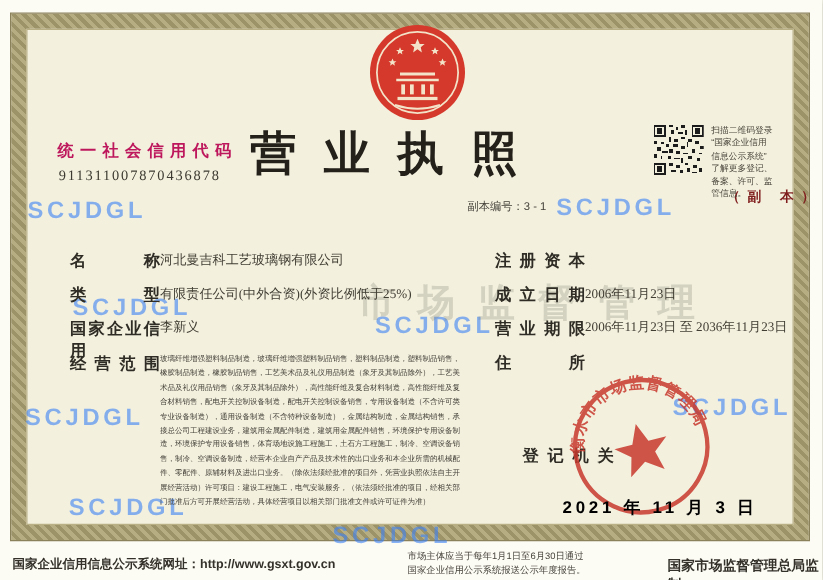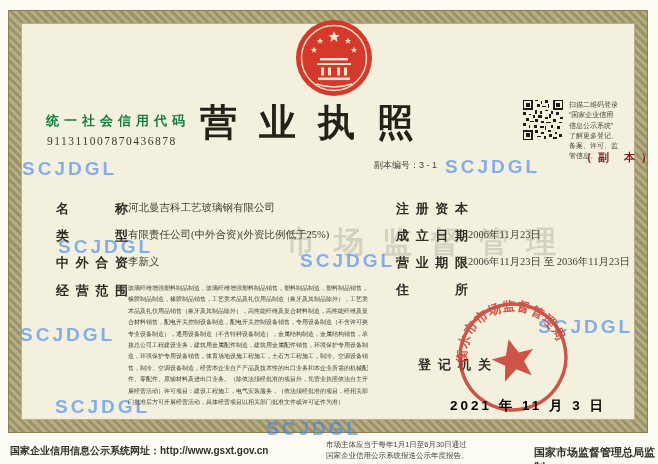--- a/index.html
+++ b/index.html
@@ -19,7 +19,7 @@
       color:rgba(130,128,112,.28);font-weight:bold;white-space:nowrap;pointer-events:none;}
   
   .credit-label{position:absolute;left:46px;top:112px;font-size:13px;letter-spacing:5px;
-      color:#15803d;font-weight:bold;}
+      color:#be185d;font-weight:bold;}
   .credit-code{position:absolute;left:47px;top:135px;font-size:11.5px;letter-spacing:1.5px;
       color:#3c3a30;font-family:"Liberation Serif",serif;}
   .title{position:absolute;left:0;top:98px;width:614px;text-align:center;font-size:37px;

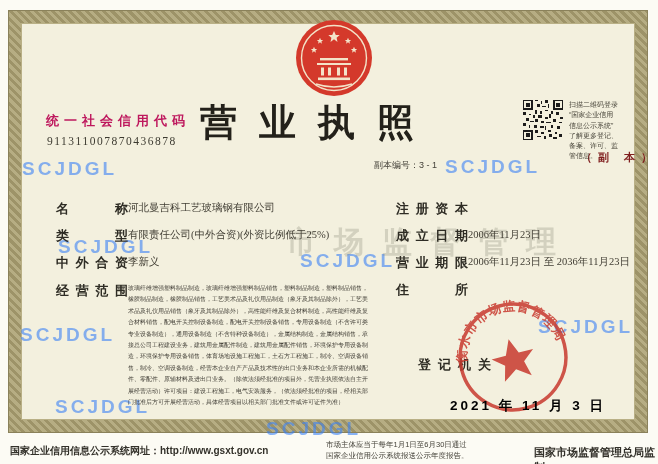--- a/index.html
+++ b/index.html
@@ -165,7 +165,7 @@
   <div class="flabel" style="left:56px;top:227px">类型</div>
   <div class="fvalue" style="left:128px;top:228px">有限责任公司(中外合资)(外资比例低于25%)</div>
 
-  <div class="flabel" style="left:56px;top:254px">中外合资</div>
+  <div class="flabel" style="left:56px;top:254px">国家企业信用</div>
   <div class="fvalue" style="left:128px;top:255px">李新义</div>
 
   <div class="flabel" style="left:56px;top:282px">经营范围</div>

